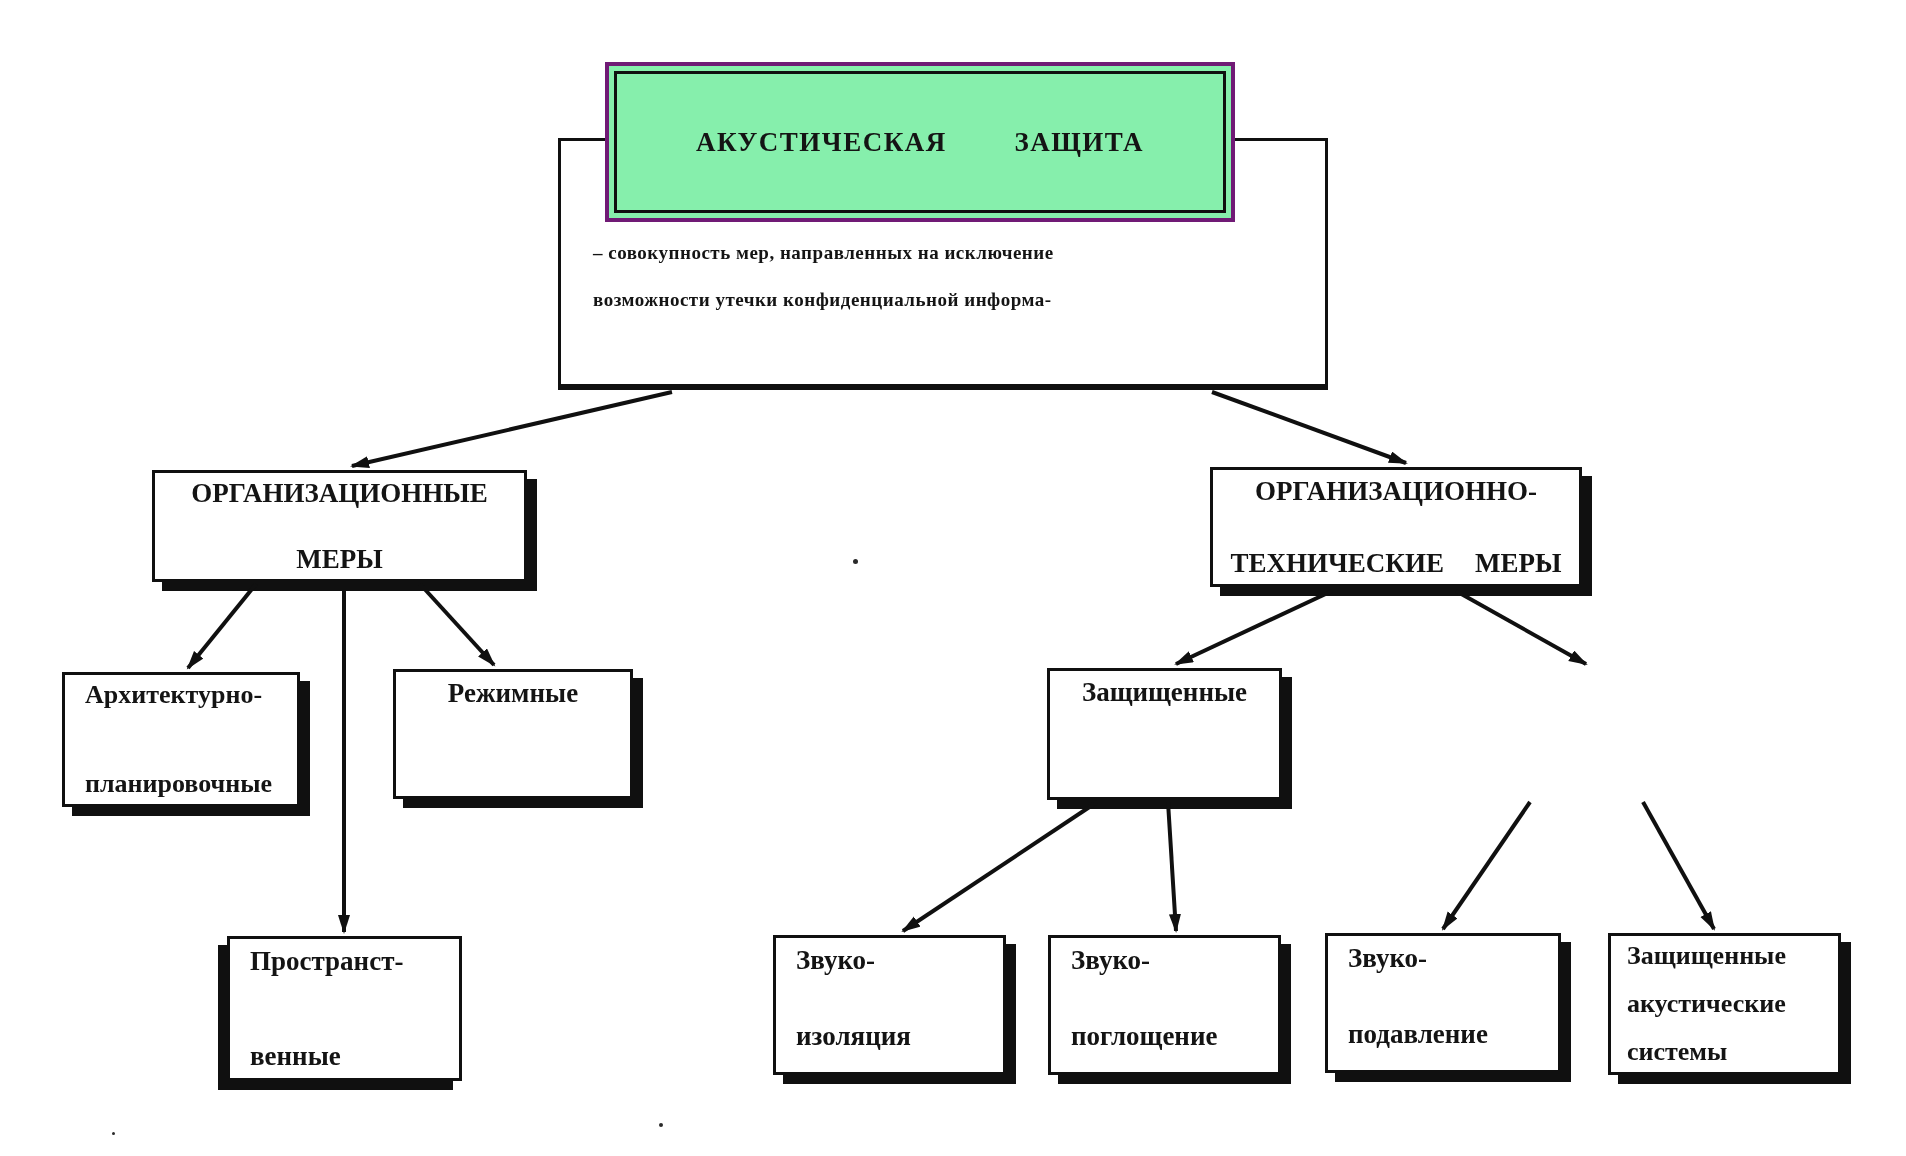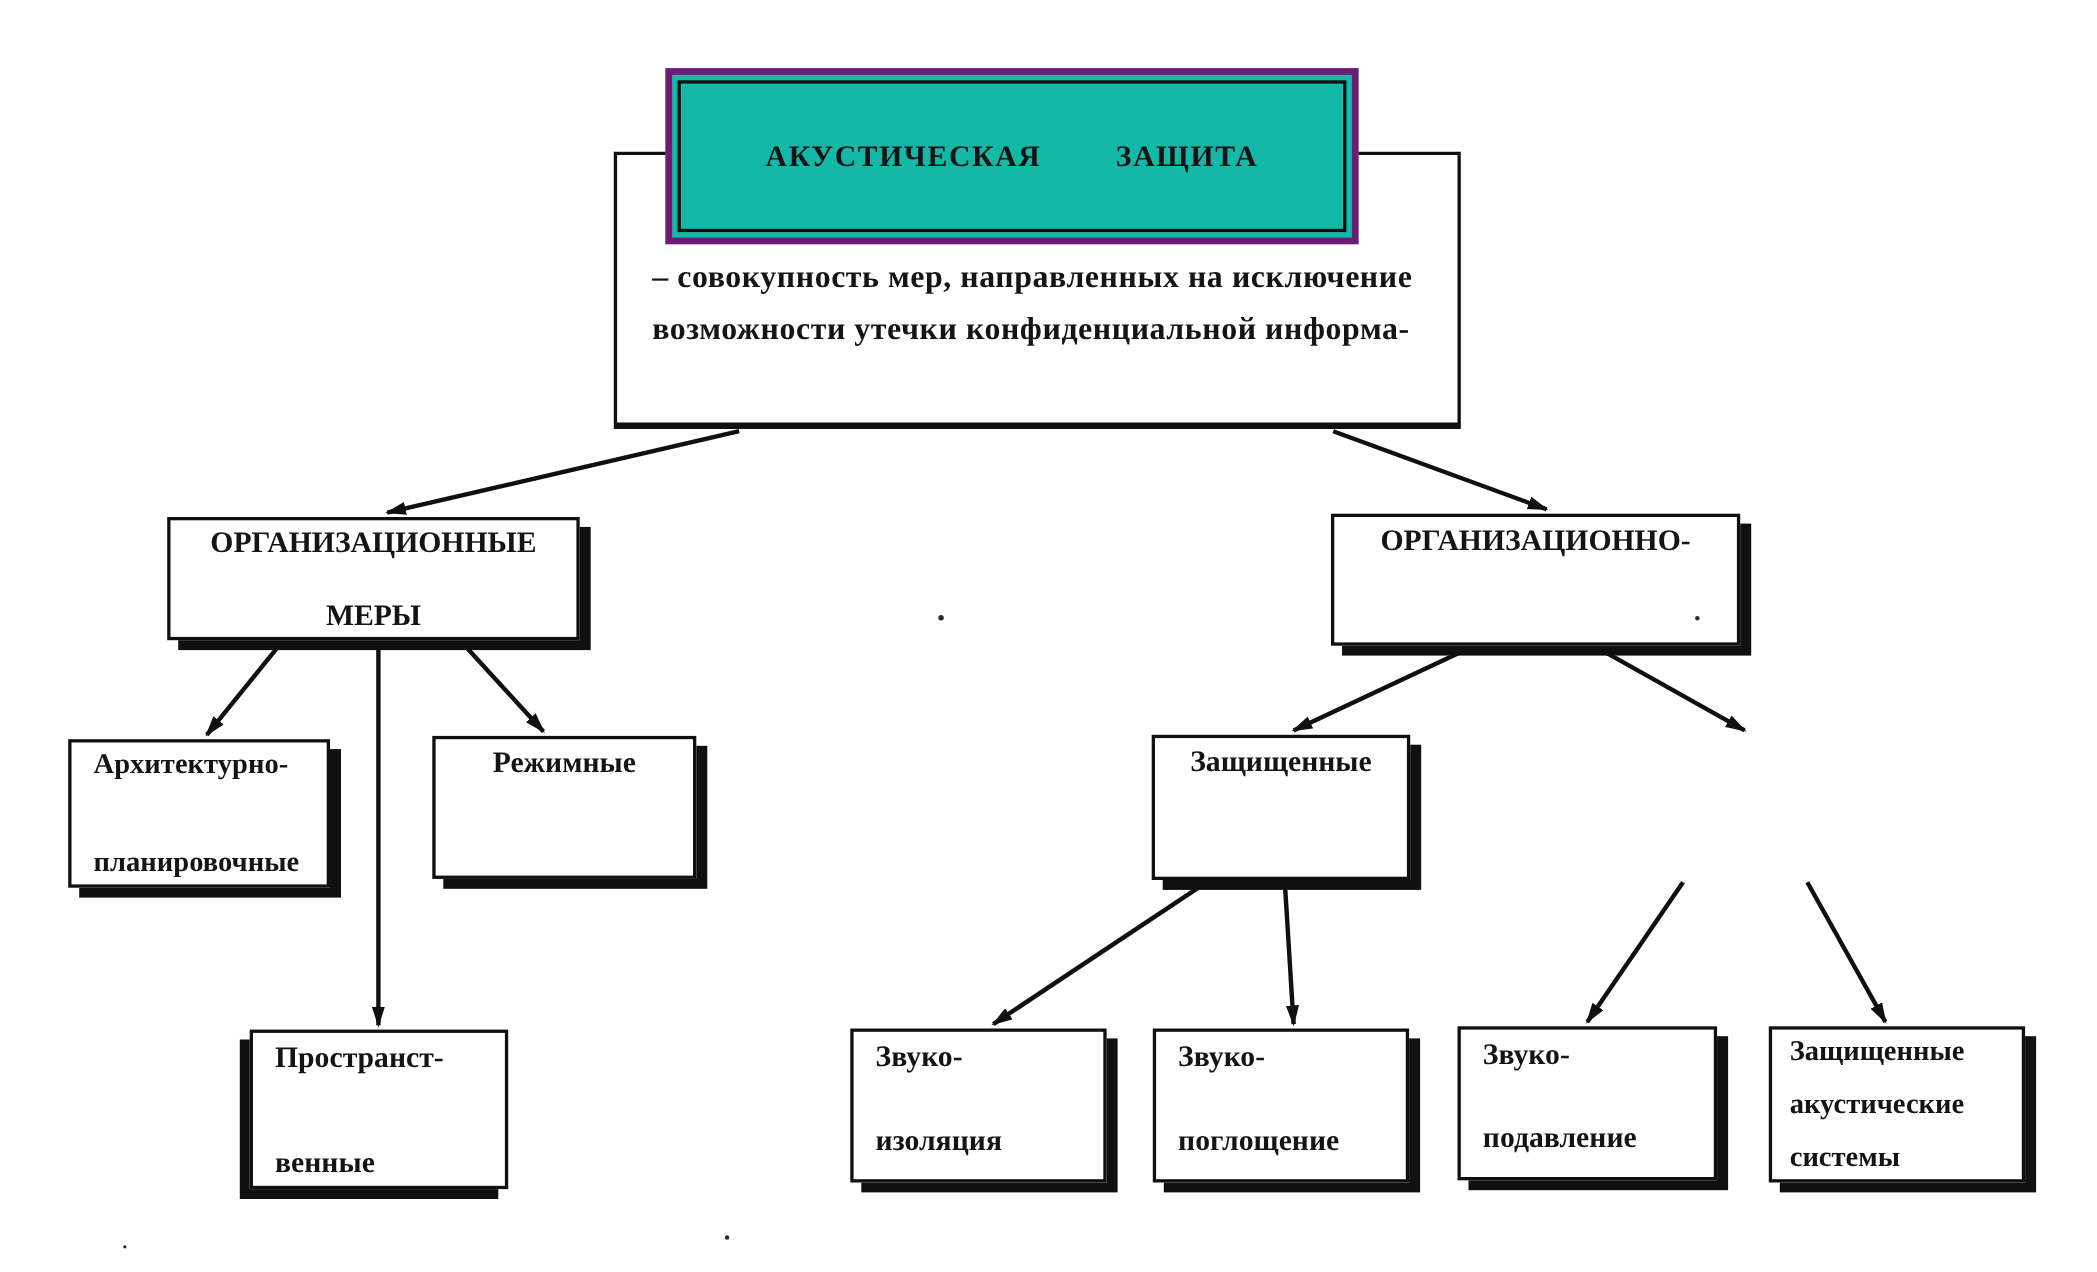--- a/index.html
+++ b/index.html
@@ -36,8 +36,8 @@
   }
   .title-box {
     position: absolute;
-    background: #14b8a6;
-    border: 6px solid #701a75;
+    background: #86efac;
+    border: 4px solid #701a75;
     padding: 5px;
     box-sizing: border-box;
   }

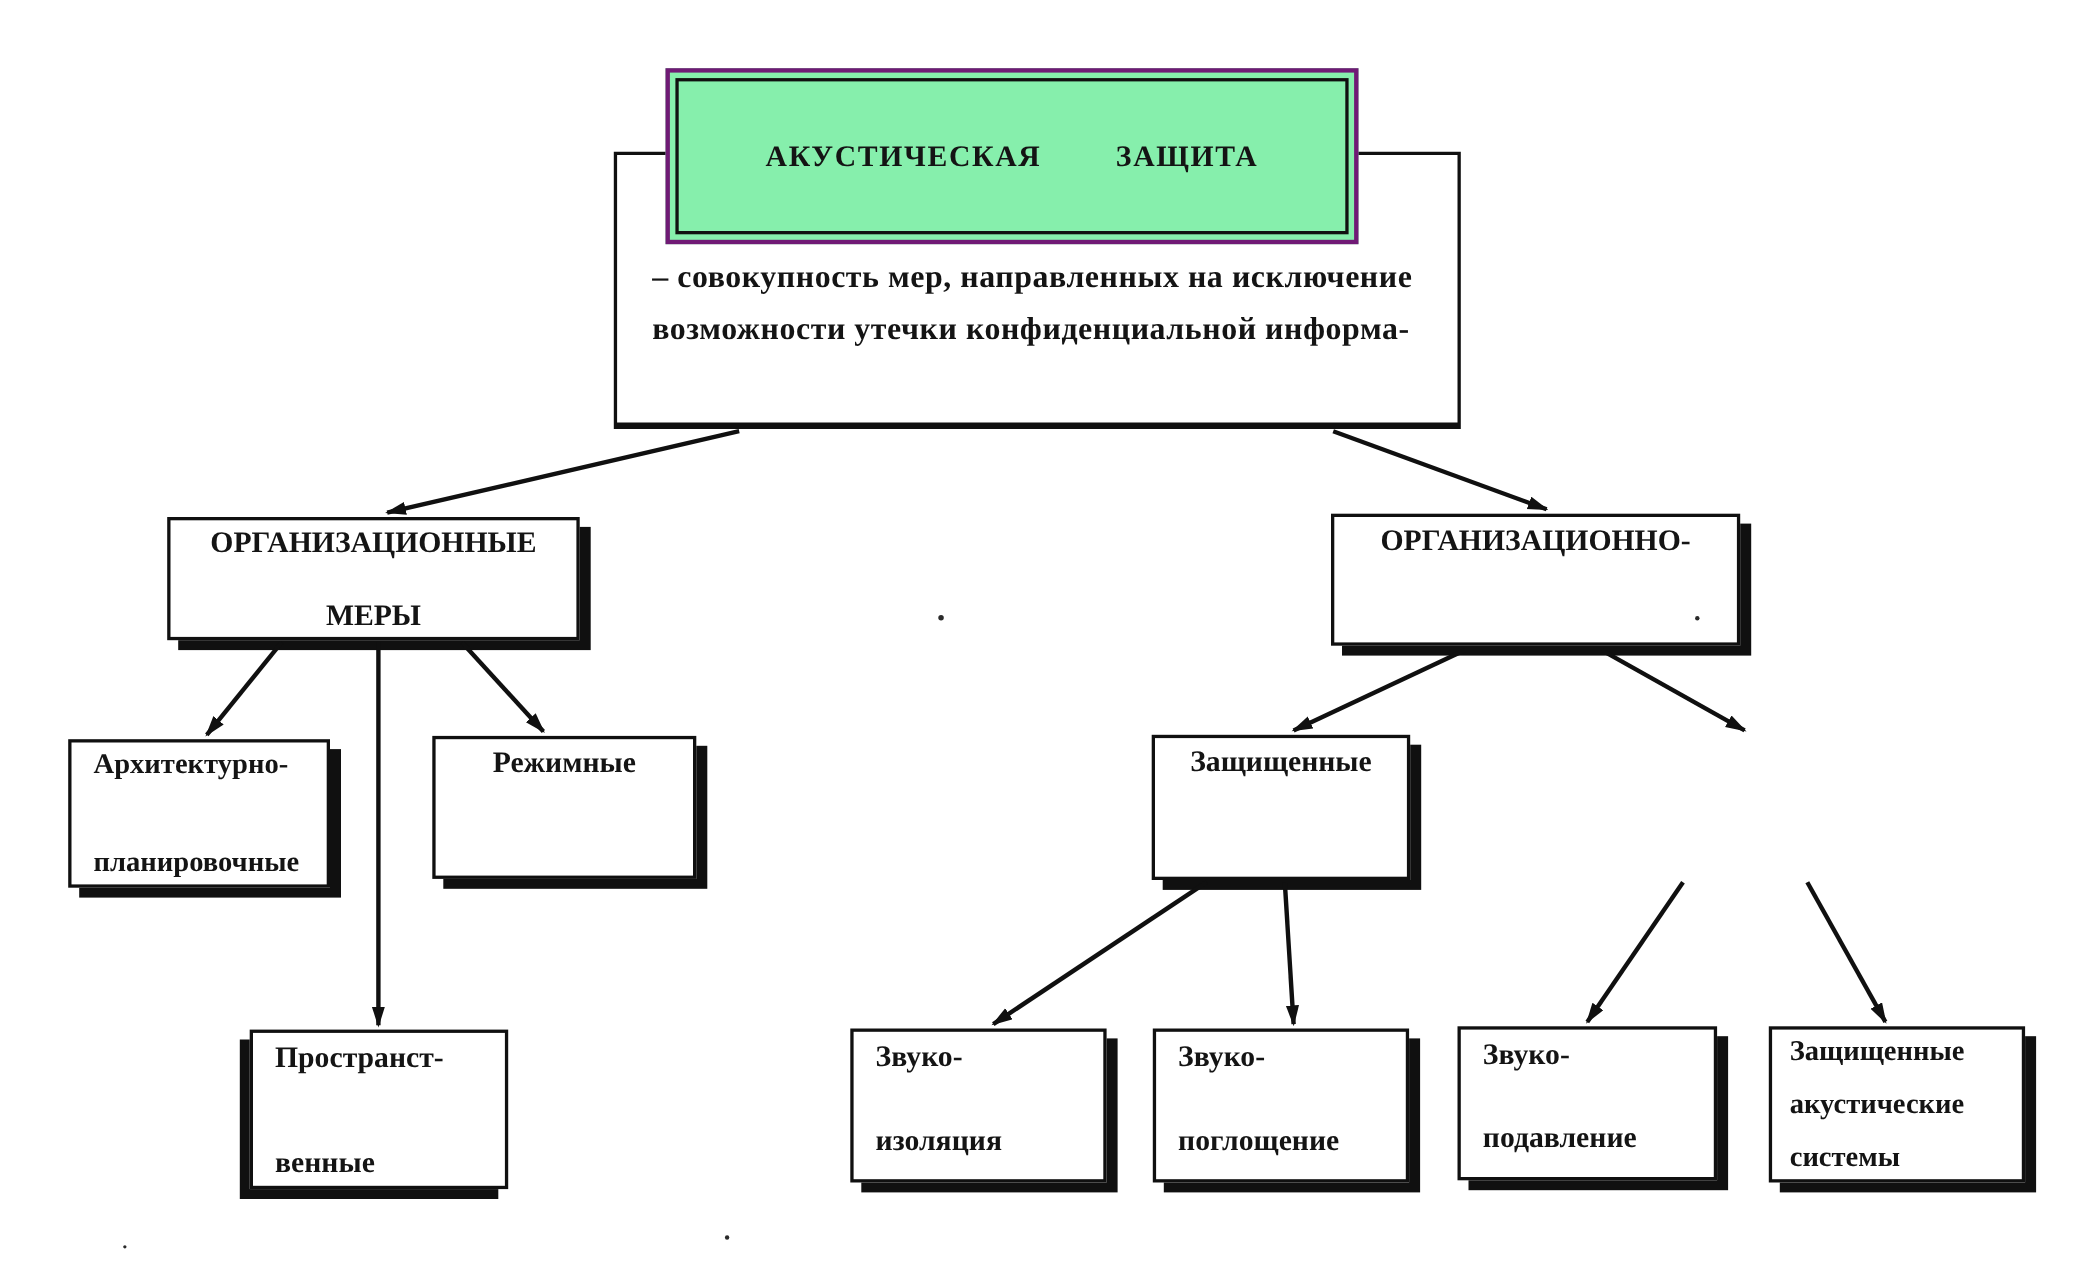--- a/index.html
+++ b/index.html
@@ -29,7 +29,7 @@
     position: absolute;
     left: 32px;
     top: 88px;
-    font-size: 29px;
+    font-size: 19px;
     line-height: 47px;
     letter-spacing: 0.5px;
     white-space: nowrap;

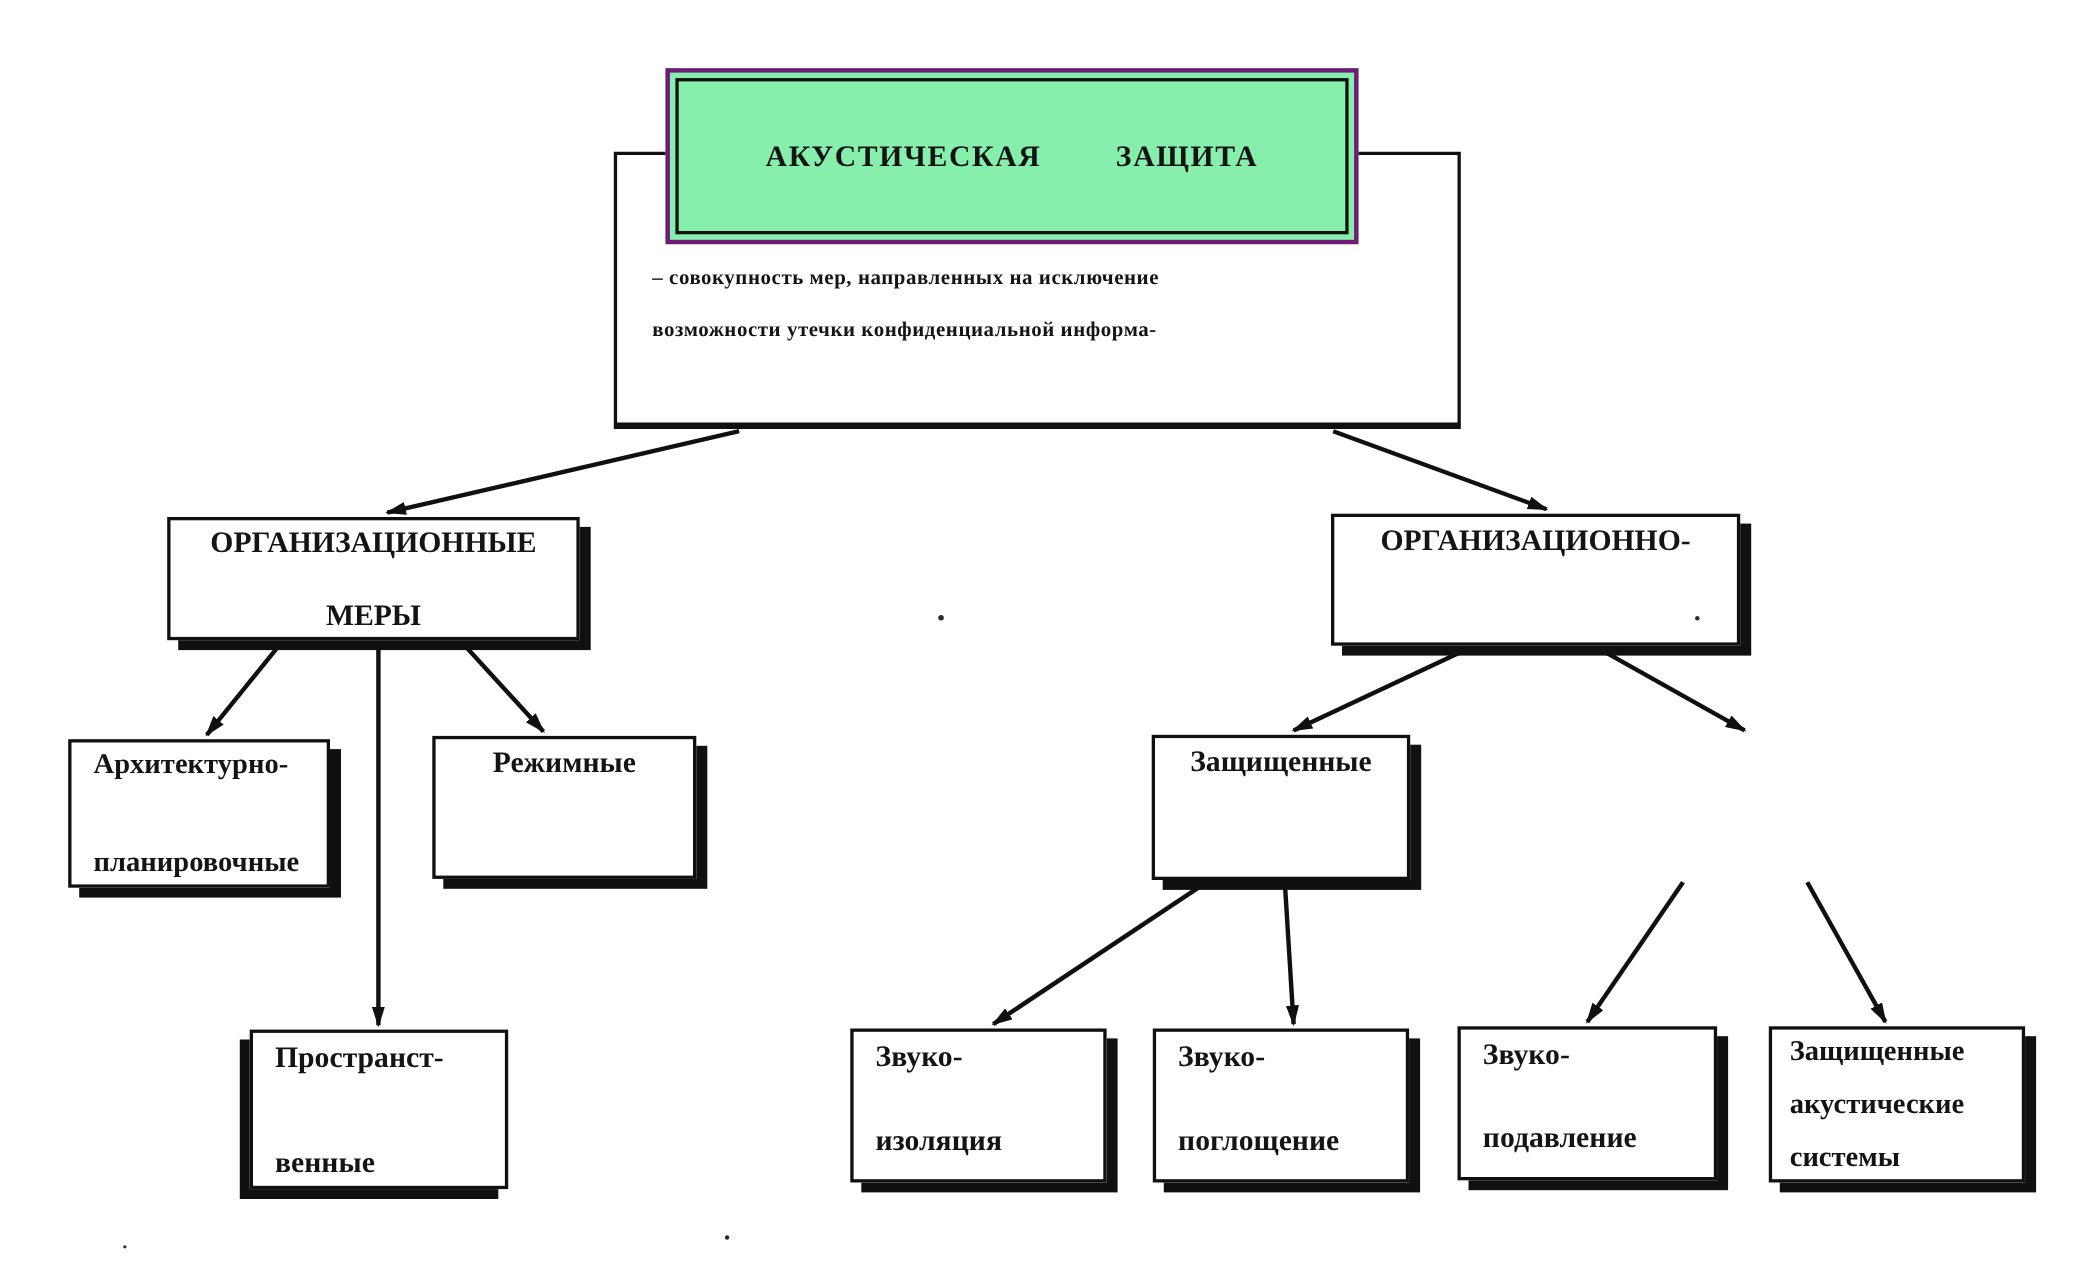--- a/index.html
+++ b/index.html
@@ -110,6 +110,7 @@
   <div class="box shadow-br" style="left:1210px; top:467px; width:372px; height:120px;">
     <div class="node-text t-center" style="line-height:42px;">
       <div>ОРГАНИЗАЦИОННО-</div>
+      <div class="wide-gap">ТЕХНИЧЕСКИЕ МЕРЫ</div>
     </div>
   </div>
 

